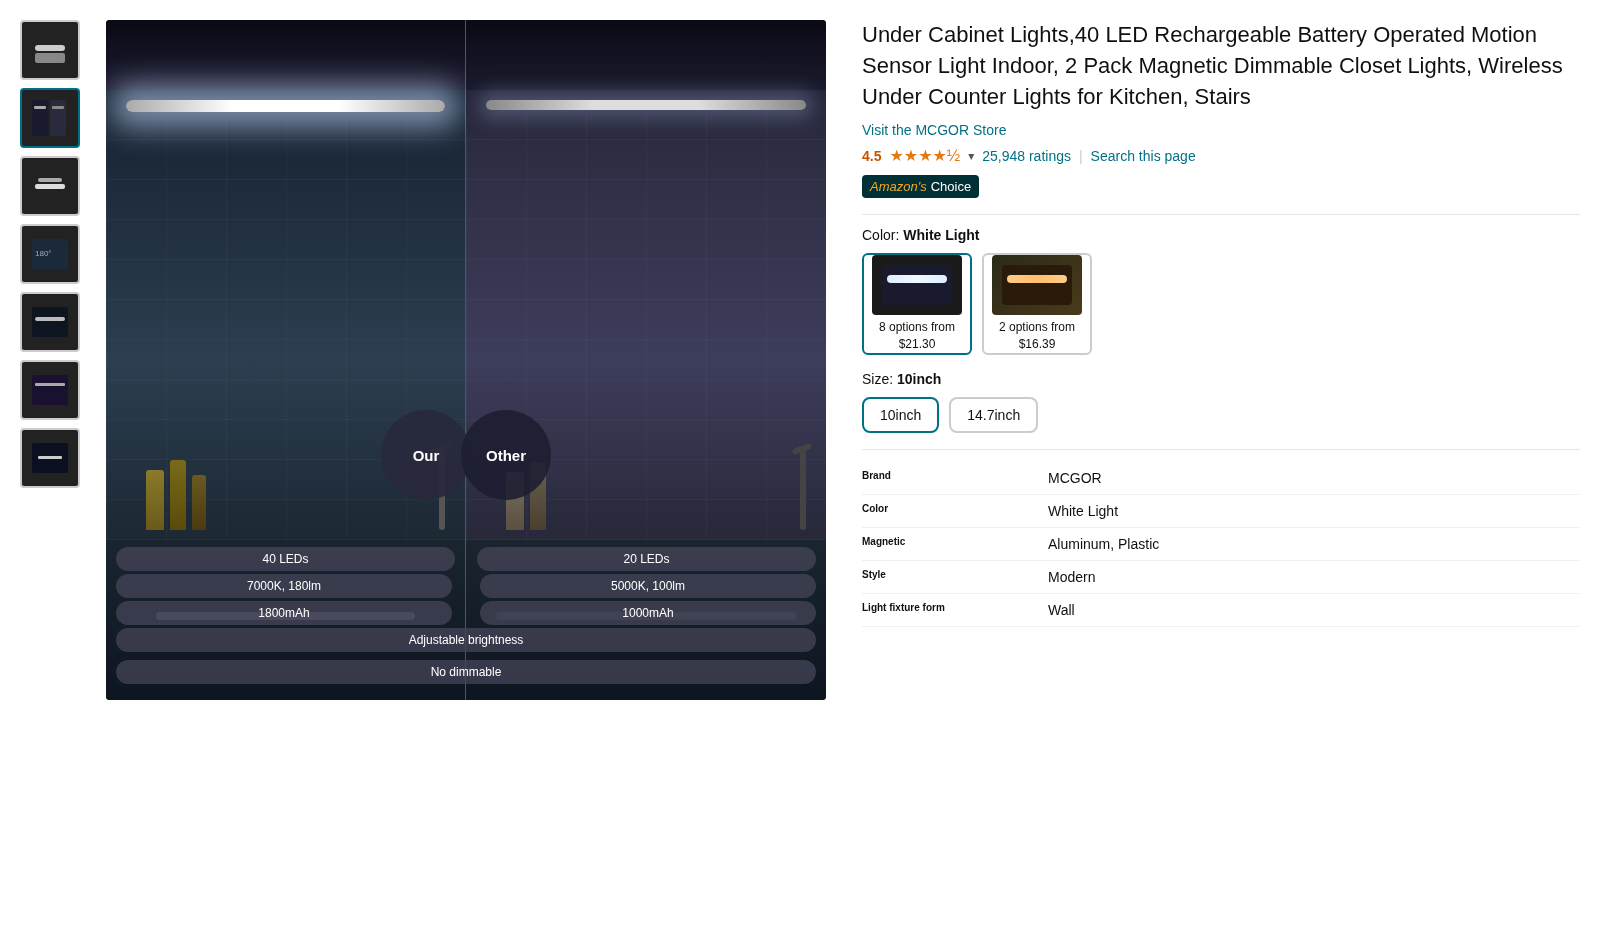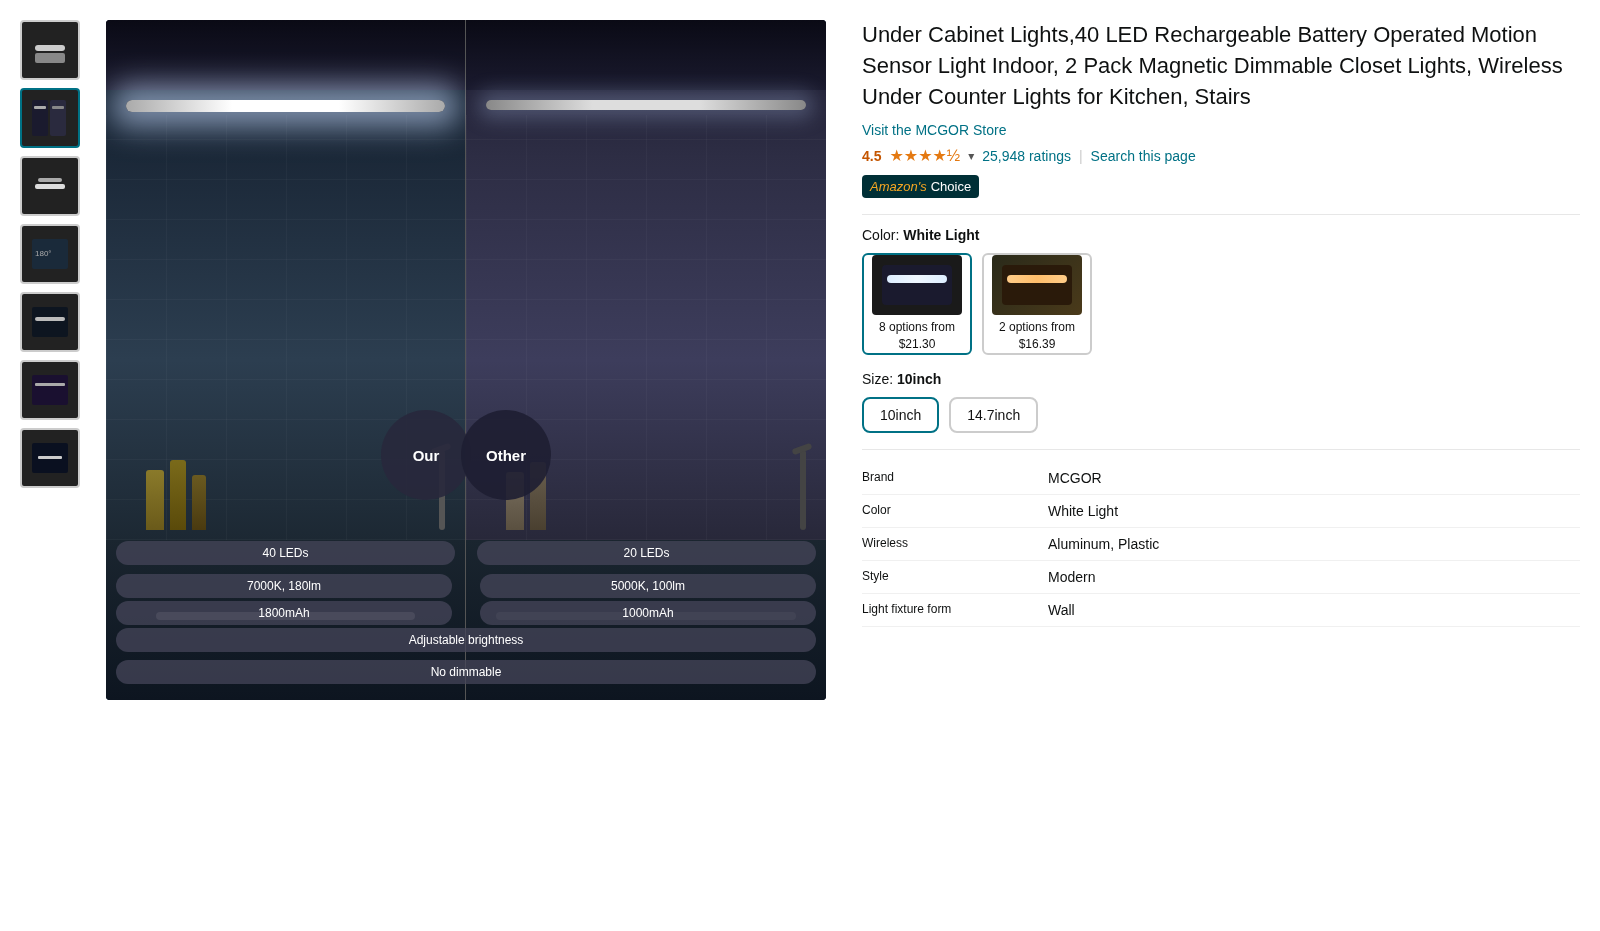--- a/index.html
+++ b/index.html
@@ -113,7 +113,7 @@
     
     .specs-table { margin-top: 10px; width: 100%; }
     .spec-row { display: flex; padding: 8px 0; border-bottom: 1px solid #f0f0f0; }
-    .spec-label { width: 186px; font-weight: normal; font-size: 12px; color: #0F1111; flex-shrink: 0; }
+    .spec-label { width: 186px; font-weight: bold; font-size: 10px; color: #0F1111; flex-shrink: 0; }
     .spec-value { font-size: 14px; color: #0F1111; }
   </style>
 </head>

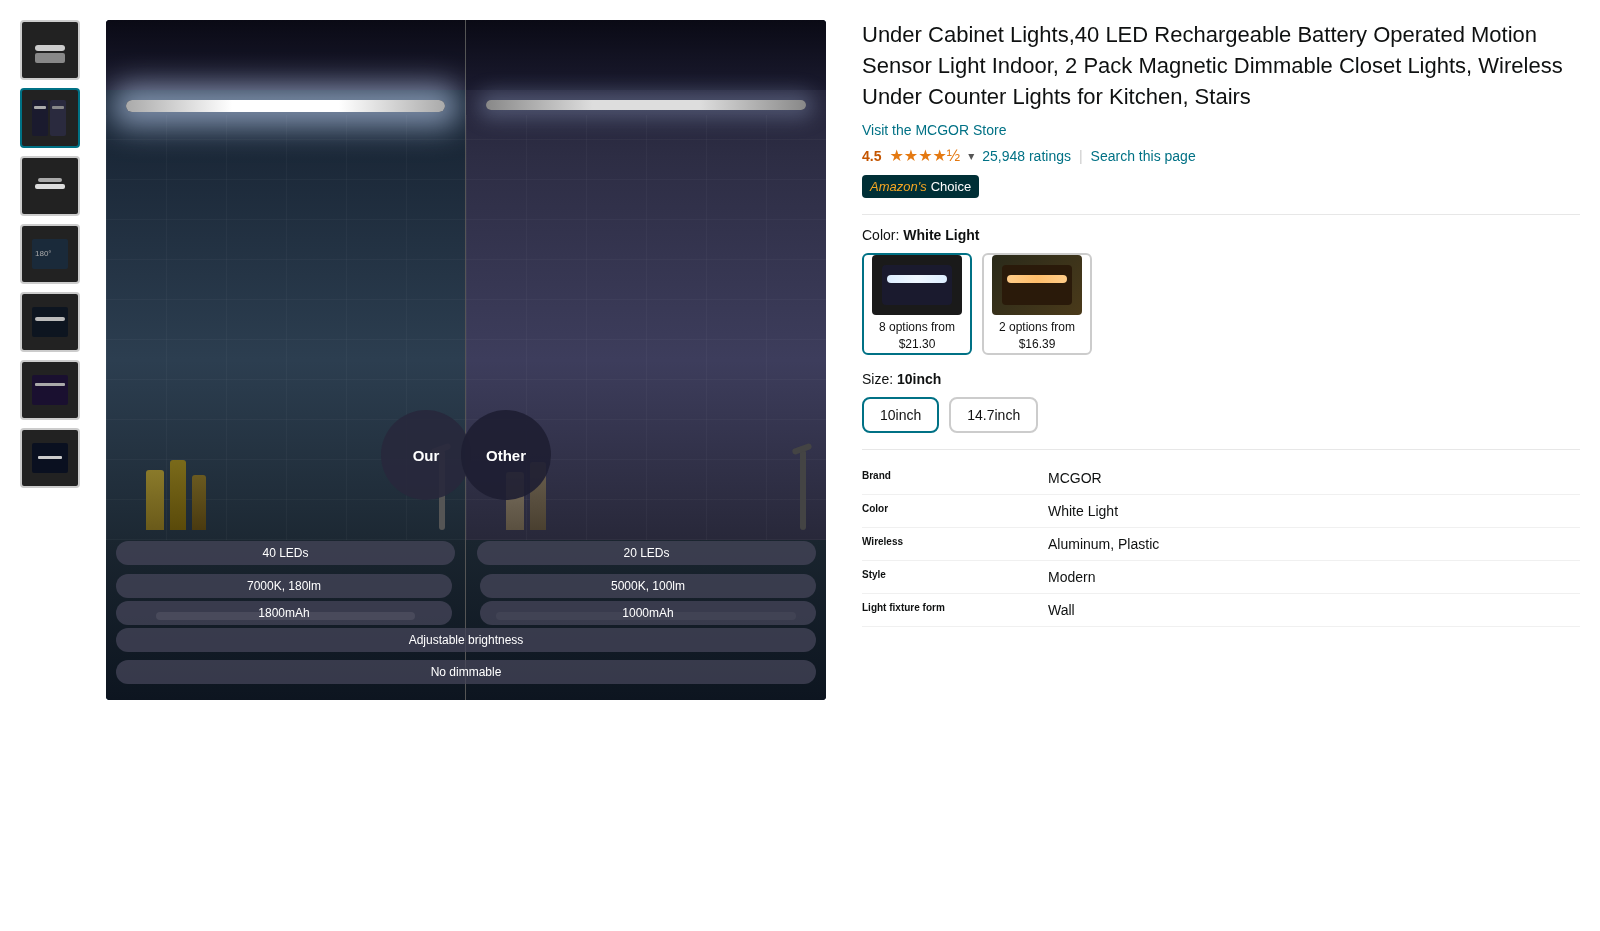--- a/index.html
+++ b/index.html
@@ -328,7 +328,7 @@
         <span class="spec-value">White Light</span>
       </div>
       <div class="spec-row">
-        <span class="spec-label">Wireless</span>
+        <span class="spec-label">Magnetic</span>
         <span class="spec-value">Aluminum, Plastic</span>
       </div>
       <div class="spec-row">

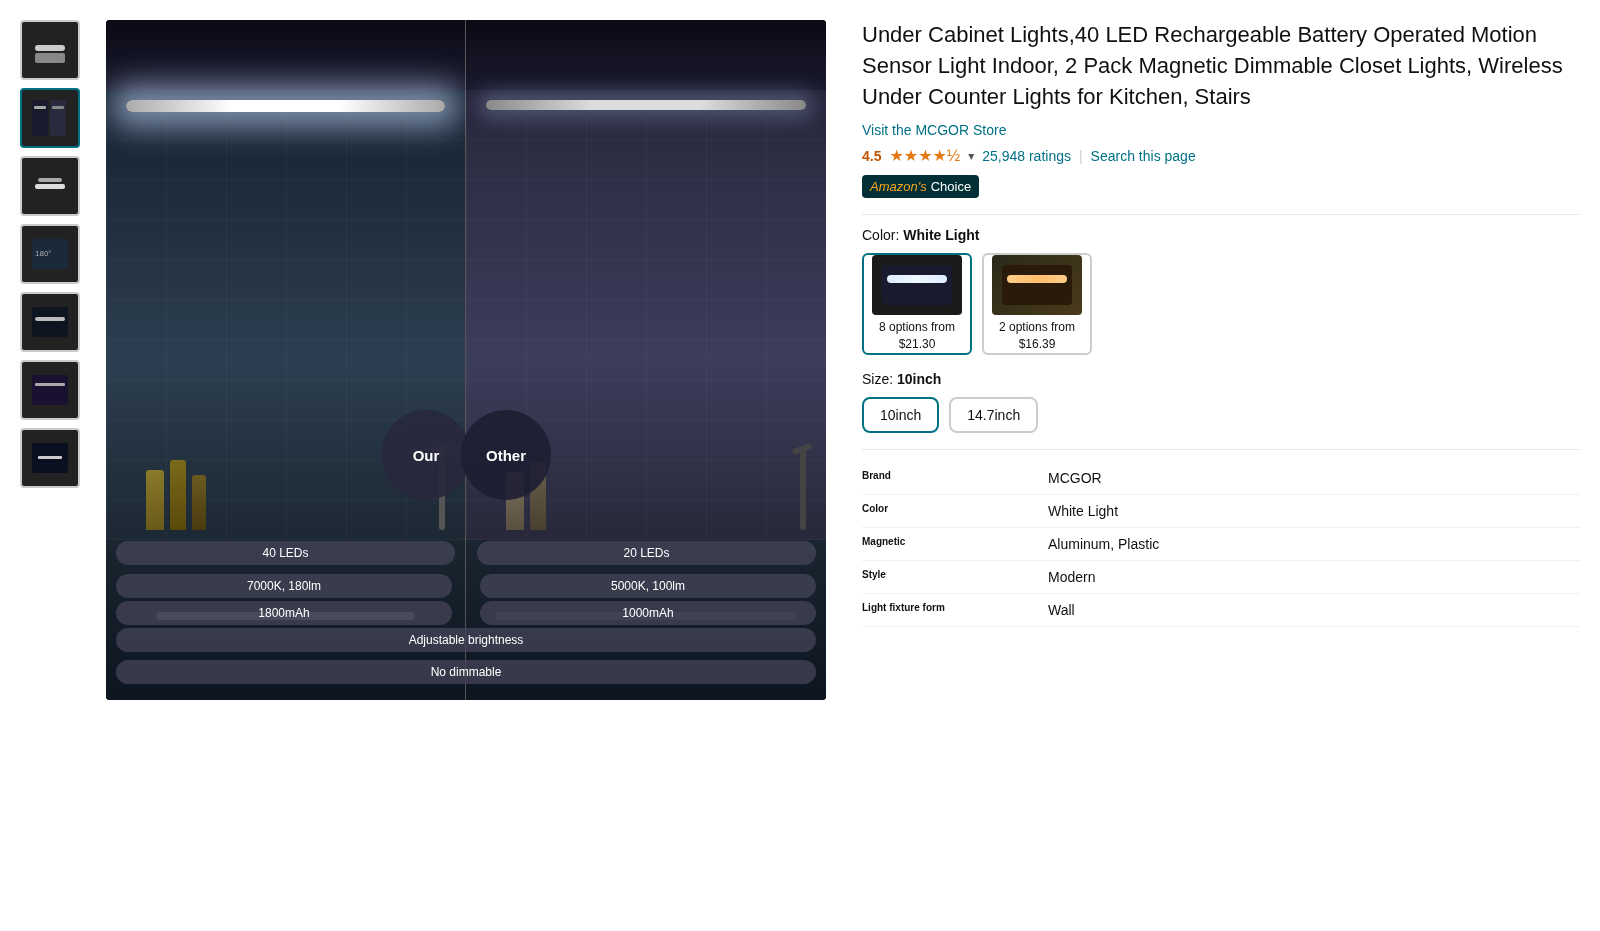--- a/index.html
+++ b/index.html
@@ -219,7 +219,7 @@
       </div>
 
       <div style="position:absolute;bottom:16px;left:10px;right:10px;z-index:15;">
-        <div style="display:flex;gap:1px;margin-bottom:9px;">
+        <div style="display:flex;gap:1px;margin-bottom:3px;">
           <div style="flex:1;background:rgba(70,70,90,0.75);color:#fff;text-align:center;padding:5px 2px;border-radius:20px;font-size:12px;">40 LEDs</div>
           <div style="width:20px;"></div>
           <div style="flex:1;background:rgba(70,70,90,0.75);color:#fff;text-align:center;padding:5px 2px;border-radius:20px;font-size:12px;">20 LEDs</div>

